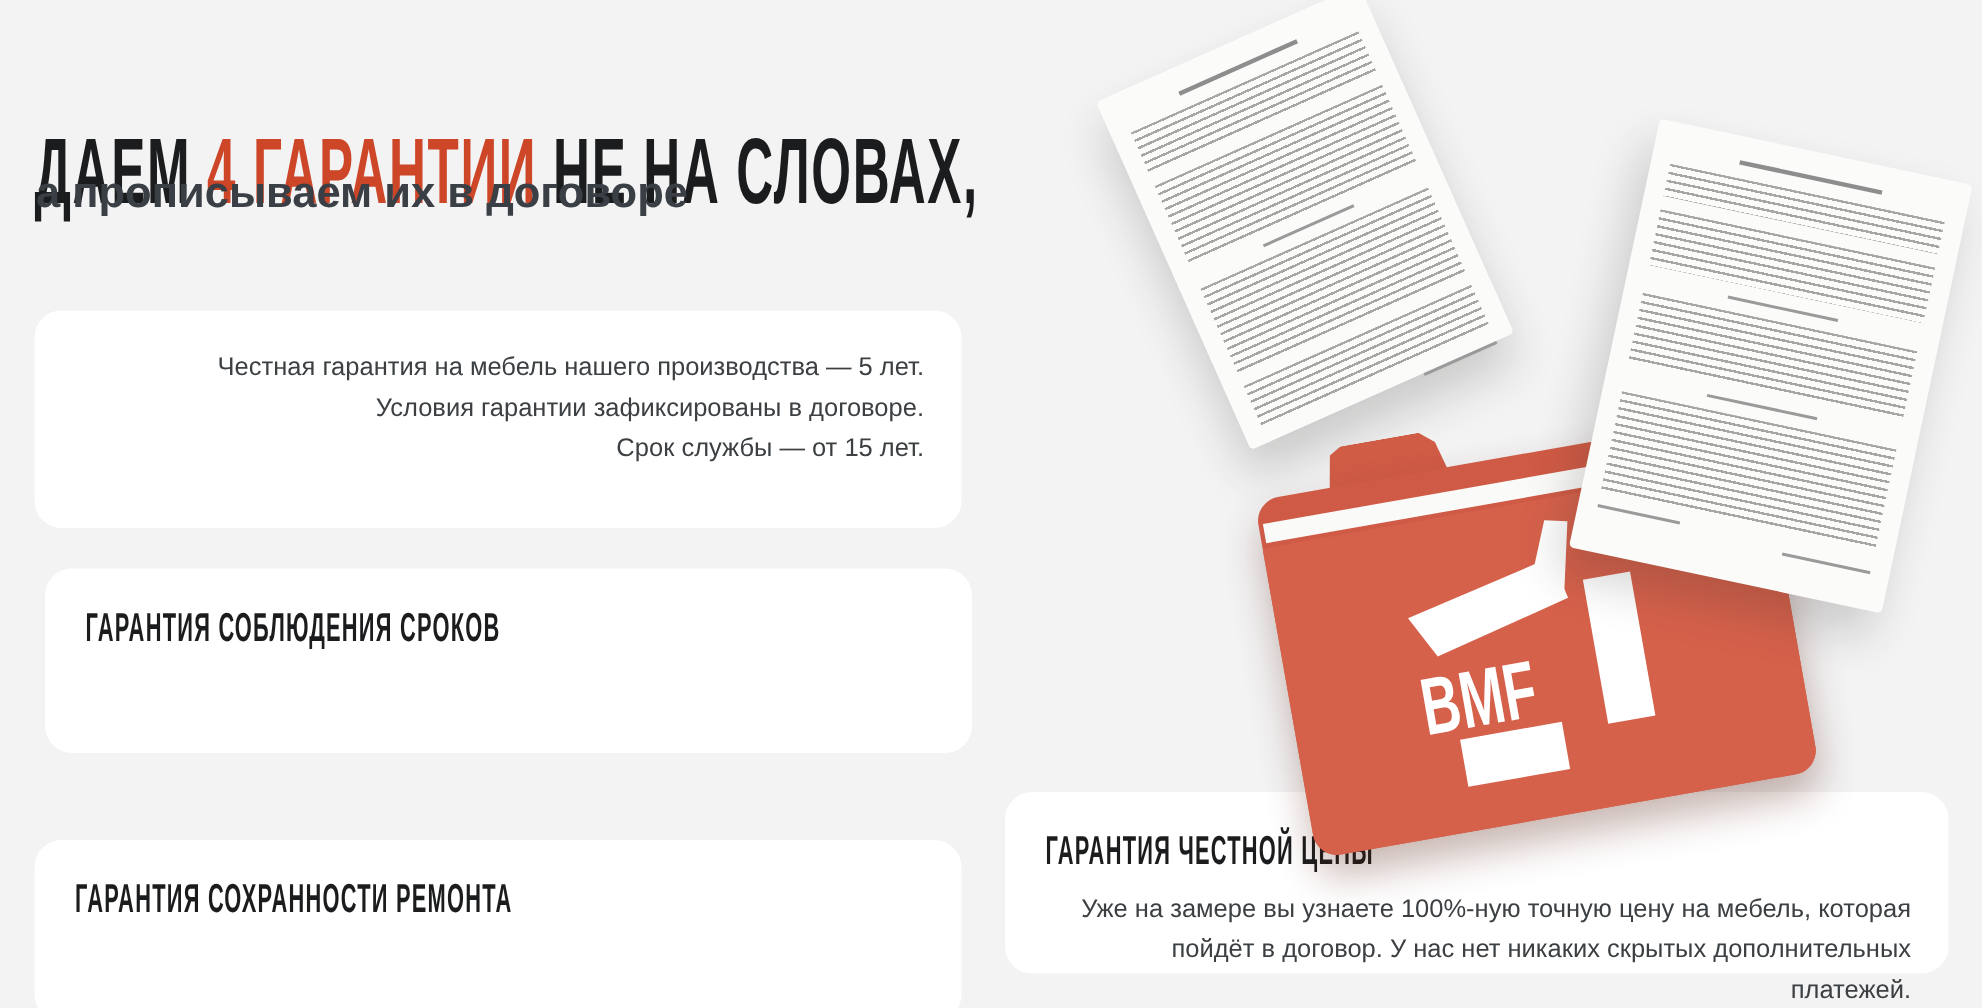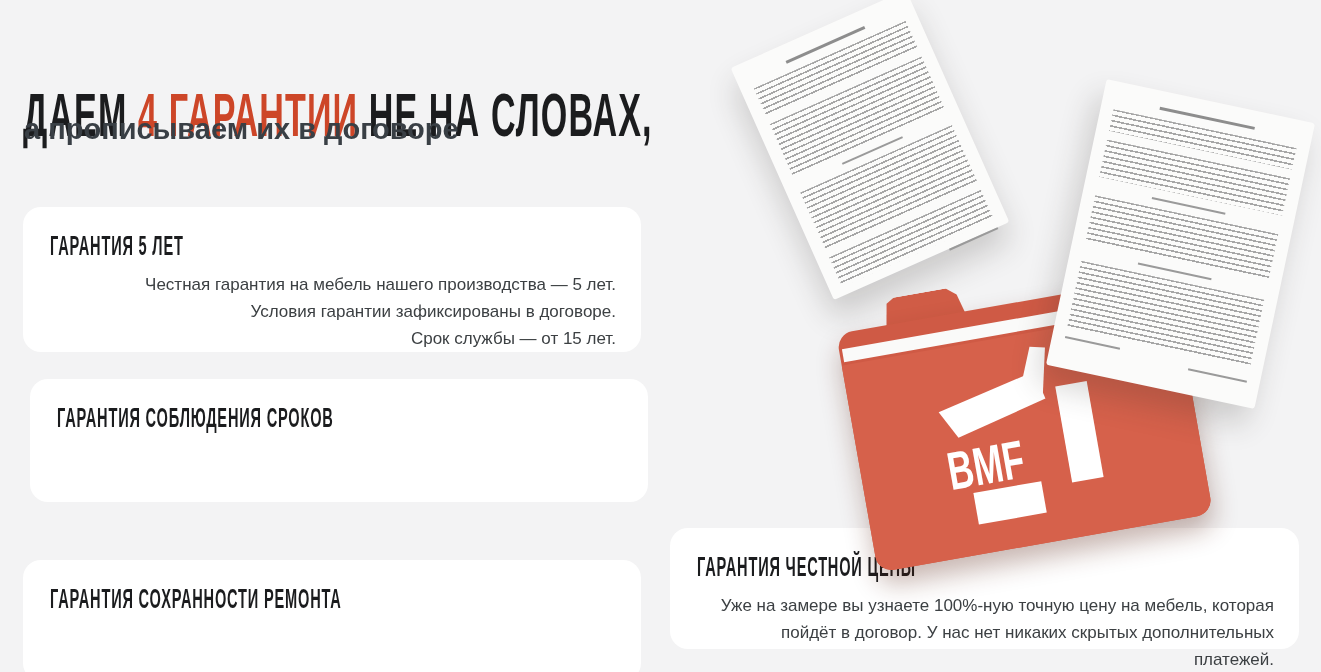--- a/index.html
+++ b/index.html
@@ -92,7 +92,6 @@
 <div class="subtitle">а прописываем их в договоре</div>
 
 <section class="card card-1">
-  <h2 class="card-title"><span class="cond">ГАРАНТИЯ 5 ЛЕТ</span></h2>
   <p class="card-text">Честная гарантия на мебель нашего производства — 5 лет.
 Условия гарантии зафиксированы в договоре.
 Срок службы — от 15 лет.</p>

